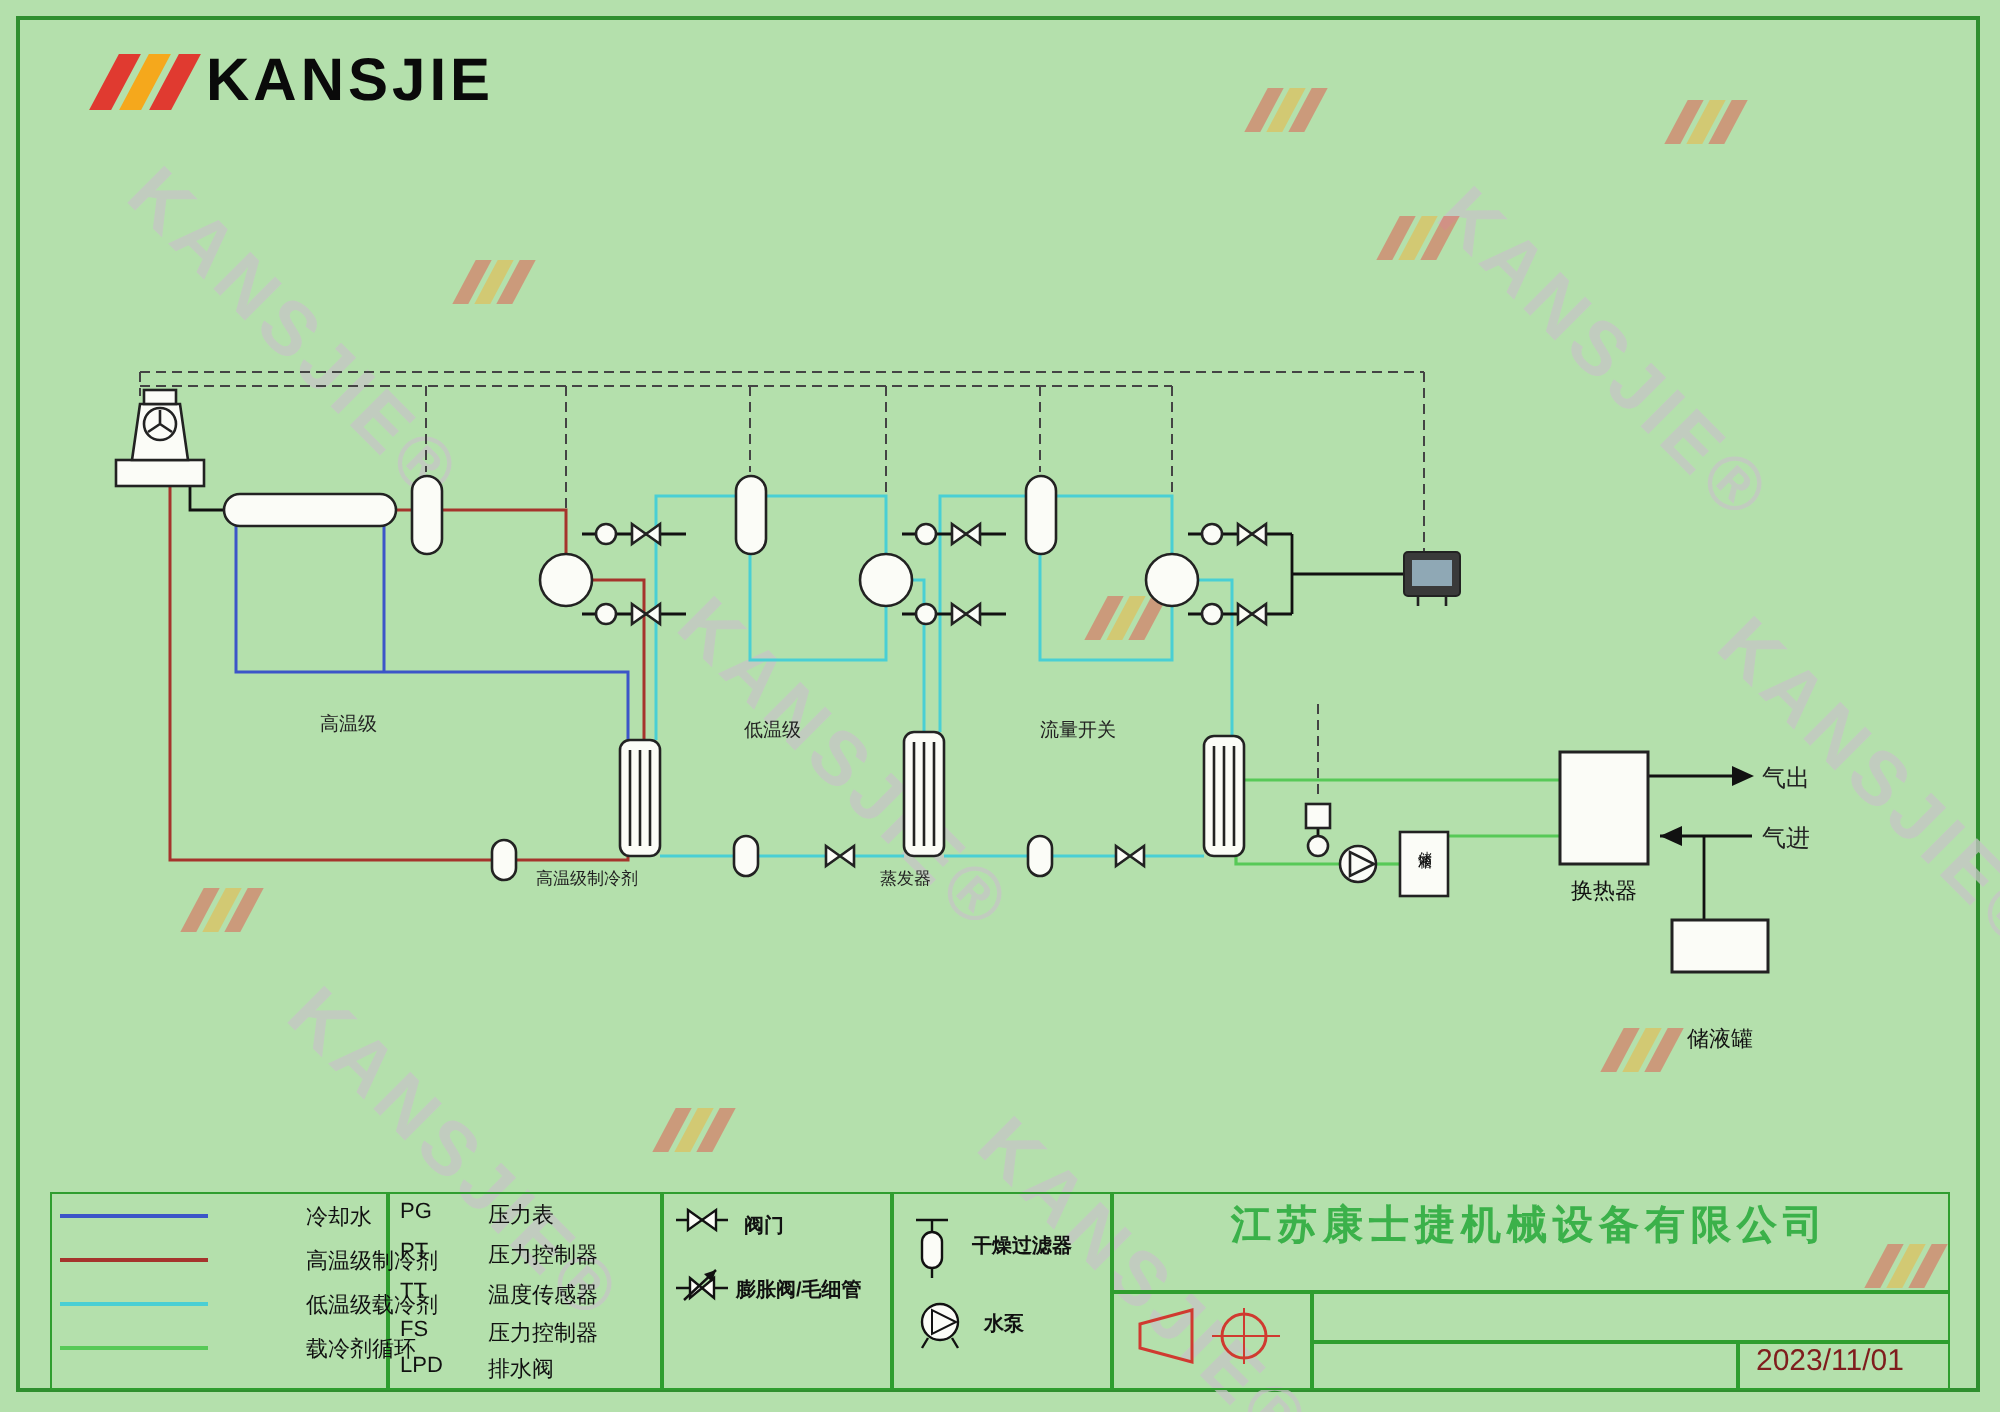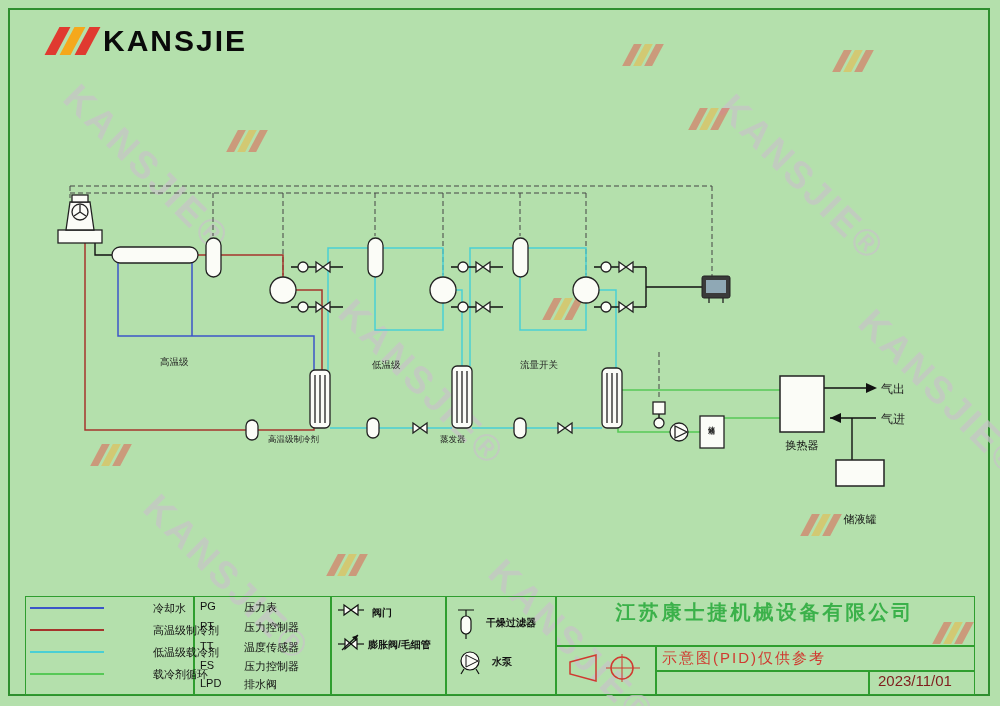--- a/index.html
+++ b/index.html
@@ -376,7 +376,6 @@
   </svg>
 
   <div class="company-cn">江苏康士捷机械设备有限公司</div>
-  <div class="pid-note">示意图(PID)仅供参考</div>
   <div class="date">2023/11/01</div>
 </div>
 

